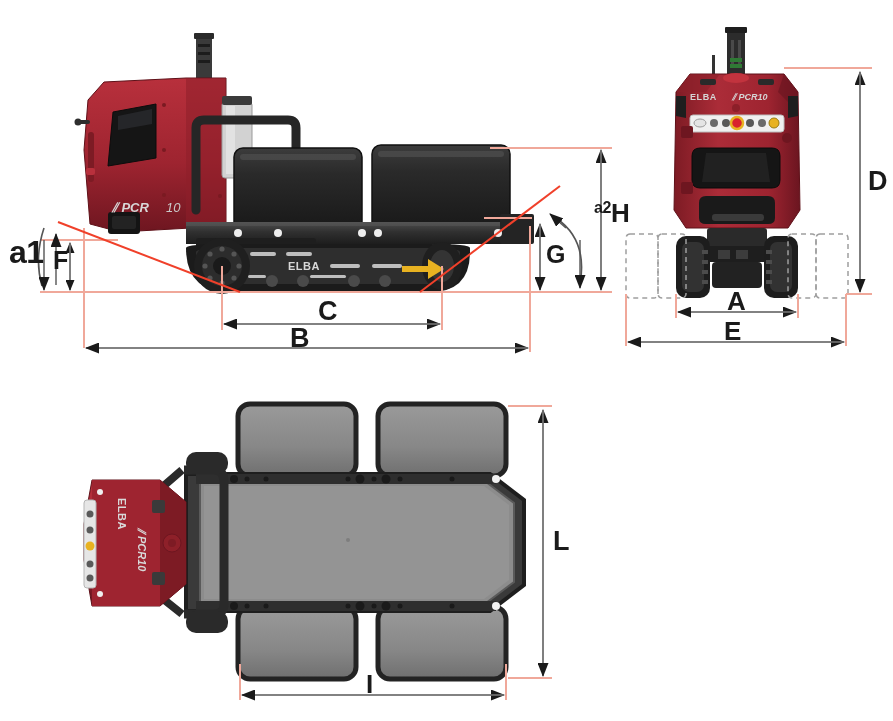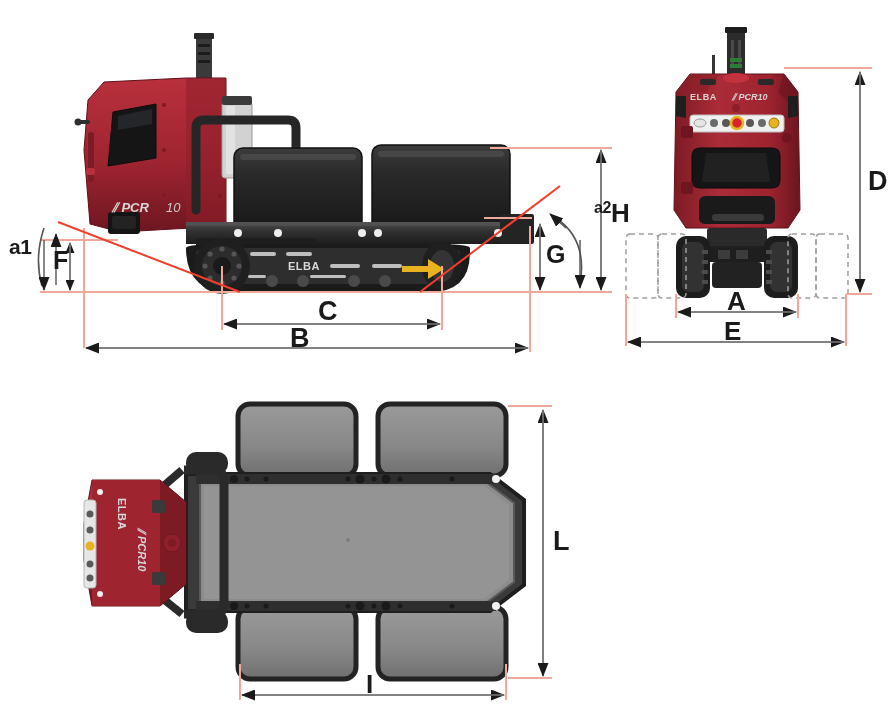--- a/index.html
+++ b/index.html
@@ -431,7 +431,7 @@
   </g>
 </svg>
 
-<div class="lbl" style="left:9px;  top:236px; font-size:21px;">a1</div>
+<div class="lbl" style="left:9px;  top:236px; font-size:32px;">a1</div>
 <div class="lbl" style="left:53px; top:248px; font-size:25px;">F</div>
 <div class="lbl" style="left:318px;top:298px; font-size:27px;">C</div>
 <div class="lbl" style="left:290px;top:325px; font-size:27px;">B</div>

